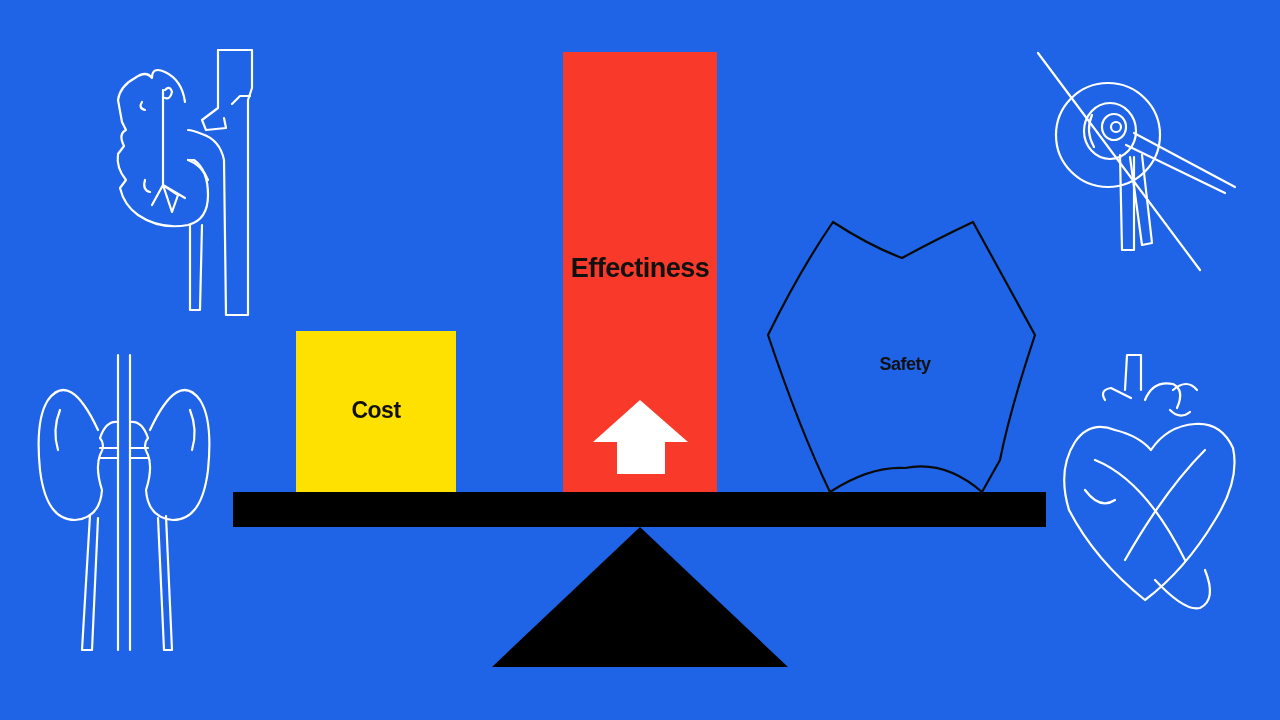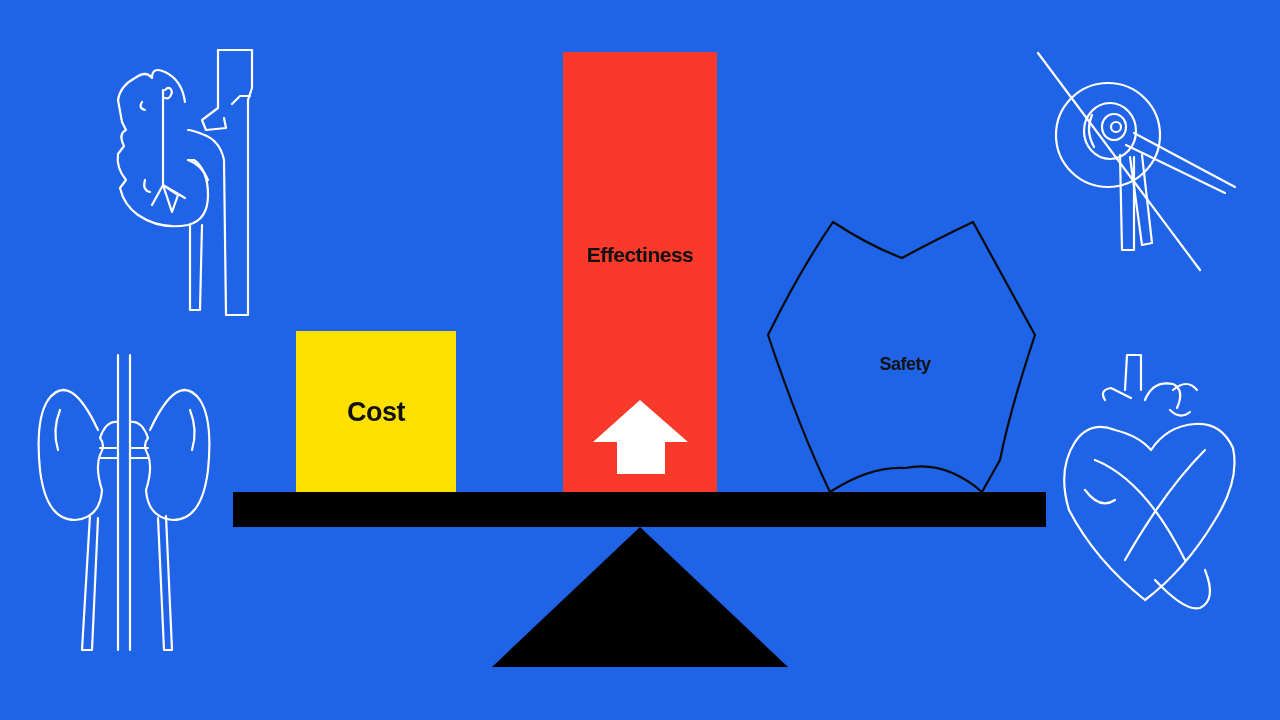--- a/index.html
+++ b/index.html
@@ -77,7 +77,7 @@
 </div>
 
 <div class="abs" style="left:563px;top:52px;width:154px;height:441px;background:#f93a2a;">
-  <div class="label" style="top:191px;font-size:21px;">Effectiness</div>
+  <div class="label" style="top:201px;font-size:27px;">Effectiness</div>
   <svg class="abs" style="left:30px;top:348px" width="95" height="76" viewBox="0 0 95 76">
     <polygon points="47,0 95,42 72,42 72,74 24,74 24,42 0,42" fill="#ffffff"></polygon>
   </svg>

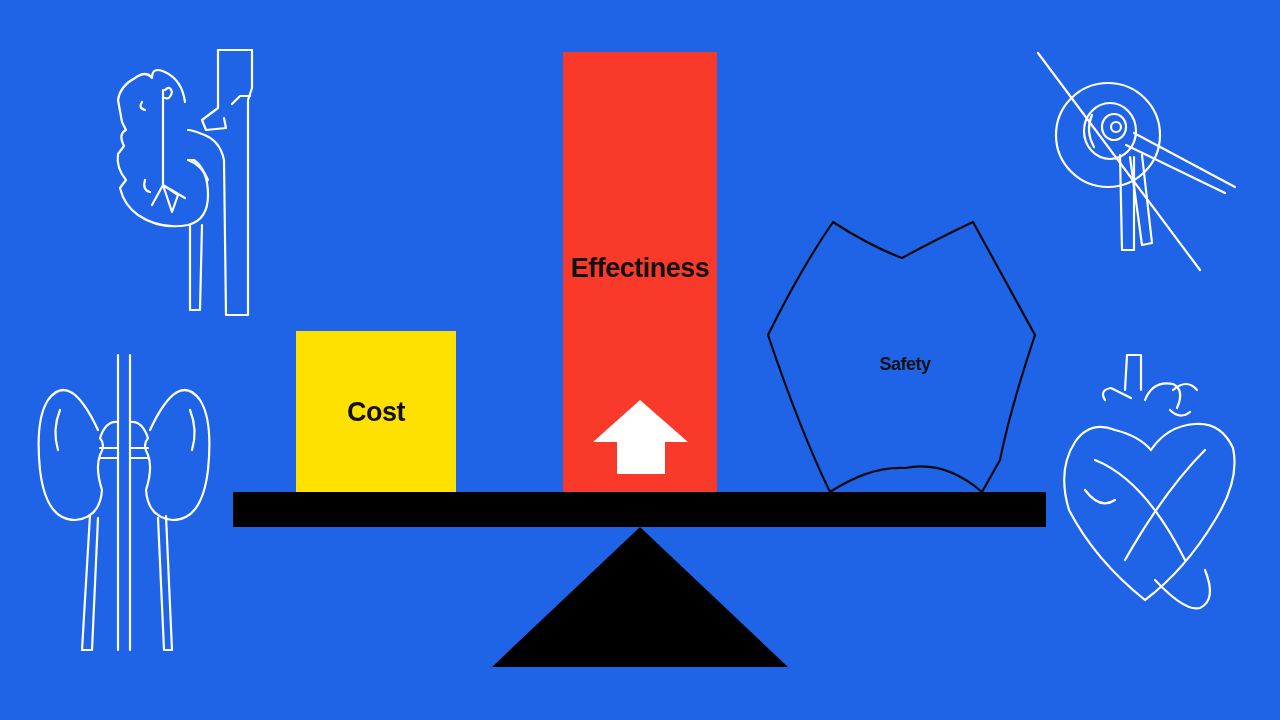--- a/index.html
+++ b/index.html
@@ -73,7 +73,7 @@
 </svg>
 
 <div class="abs" style="left:296px;top:331px;width:160px;height:162px;background:#ffe100;">
-  <div class="label" style="top:66px;font-size:27px;">Cost</div>
+  <div class="label" style="top:66px;font-size:23px;">Cost</div>
 </div>
 
 <div class="abs" style="left:563px;top:52px;width:154px;height:441px;background:#f93a2a;">

